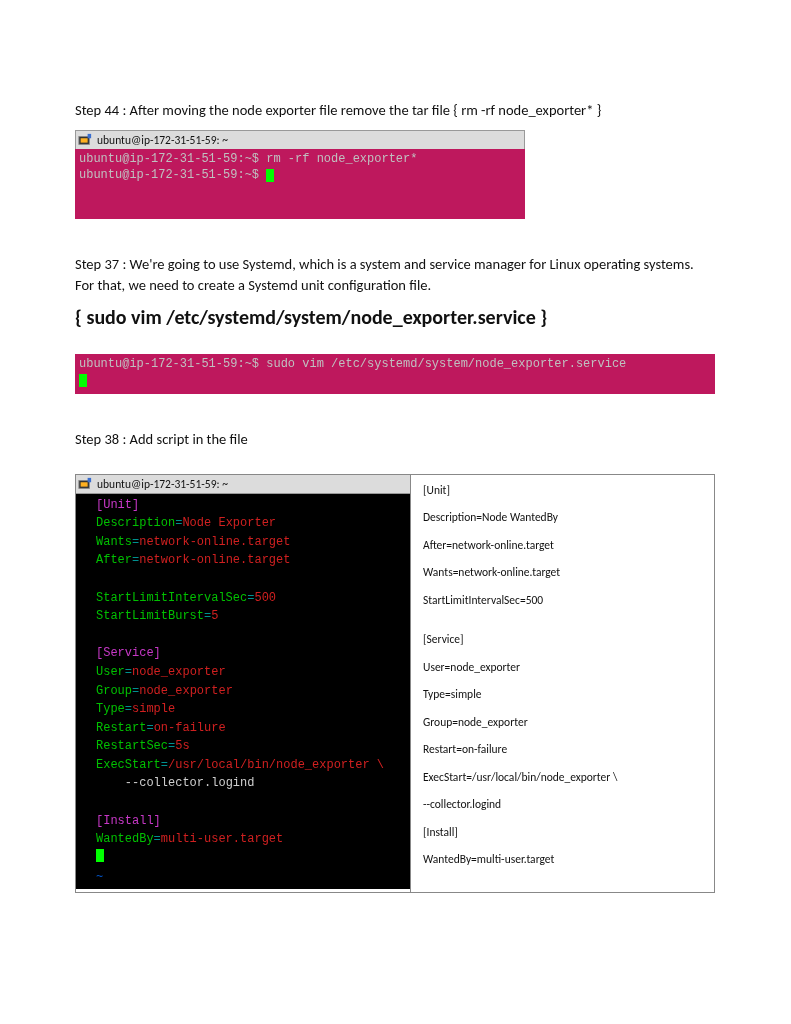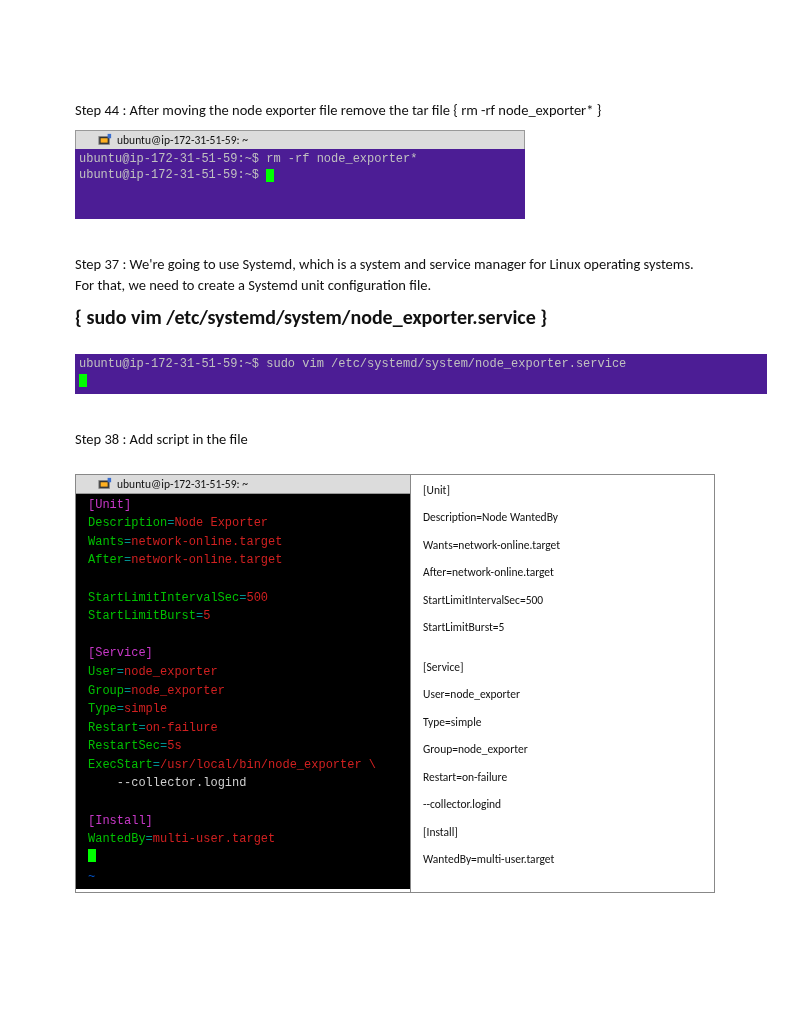--- a/index.html
+++ b/index.html
@@ -28,7 +28,7 @@
     background: #dcdcdc;
     border: 1px solid #999;
     border-bottom: none;
-    padding: 2px 22px;
+    padding: 2px 2px;
     font-size: 11.5px;
     display: flex;
     align-items: center;

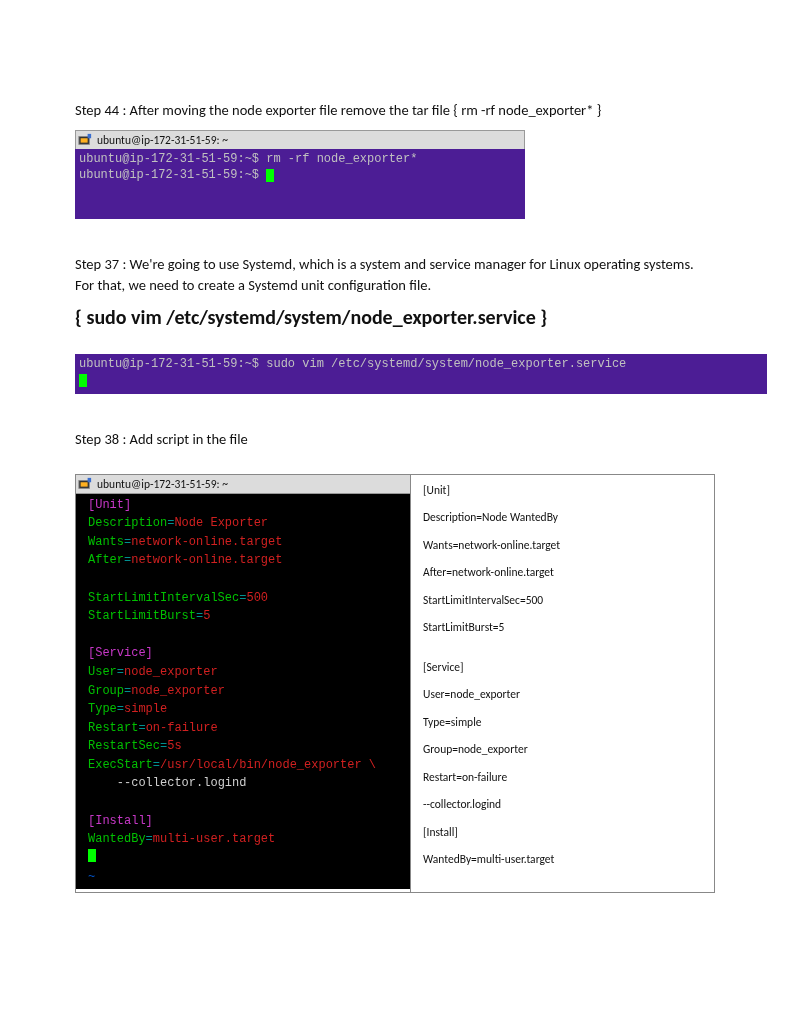--- a/index.html
+++ b/index.html
@@ -39,7 +39,7 @@
     display: inline-block;
   }
   .terminal {
-    background: #4c1d95;
+    background: #be185d;
     color: #c0c0c0;
     font-family: "Courier New", monospace;
     font-size: 12px;

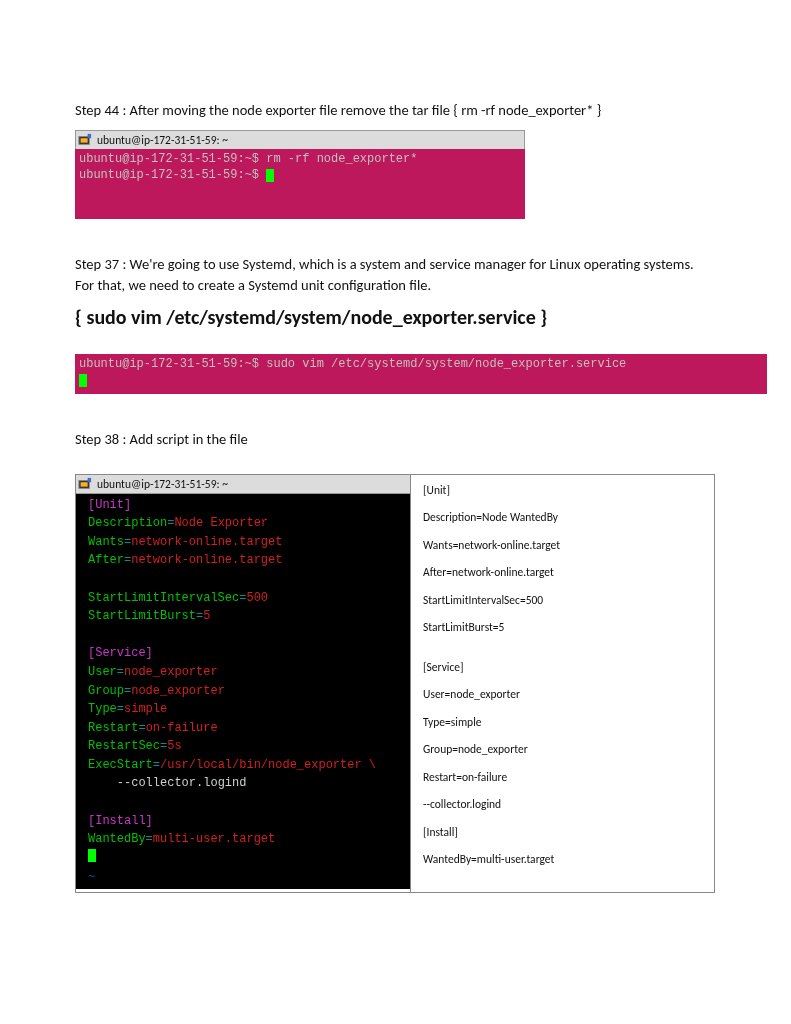--- a/index.html
+++ b/index.html
@@ -49,7 +49,7 @@
     overflow: hidden;
   }
   .t36 { width: 450px; height: 70px; }
-  .t37 { width: 692px; }
+  .t37 { width: 640px; }
   .prompt-host { color: #c0c0c0; }
   .cmd-text { color: #c0c0c0; }
   .cursor {

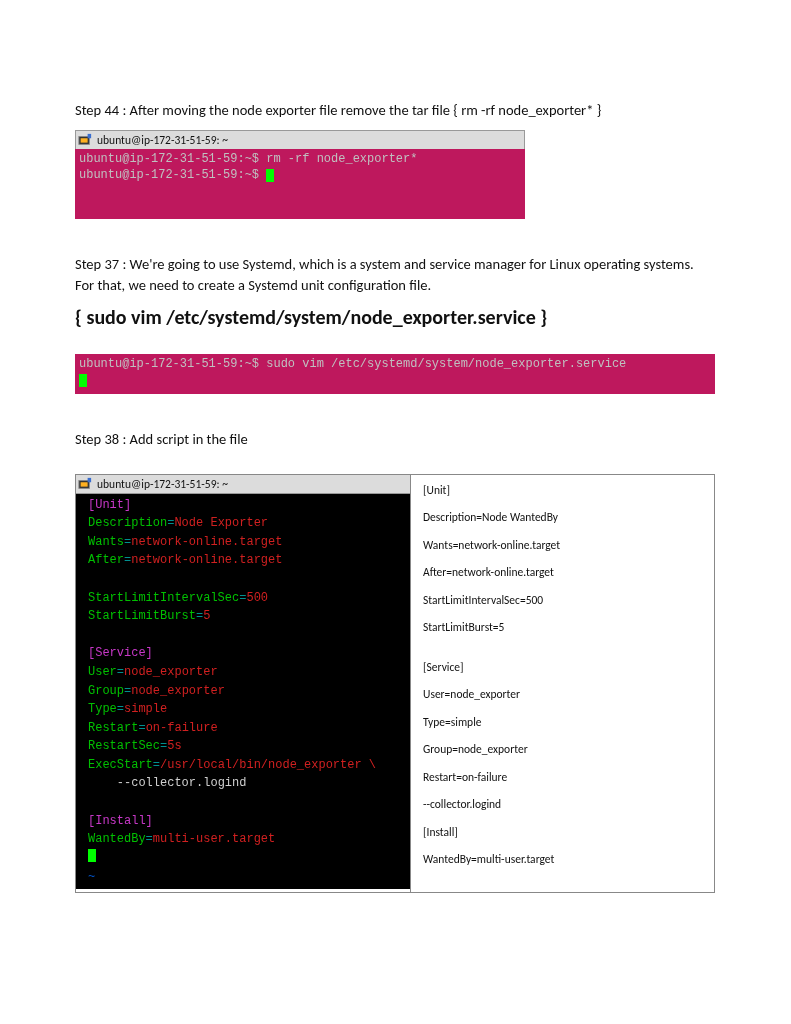--- a/index.html
+++ b/index.html
@@ -77,7 +77,7 @@
     font-family: "Courier New", monospace;
     font-size: 12px;
     line-height: 1.55;
-    padding: 2px 12px;
+    padding: 2px 20px;
     flex: 0 0 auto;
     min-height: 320px;
     white-space: pre-wrap;

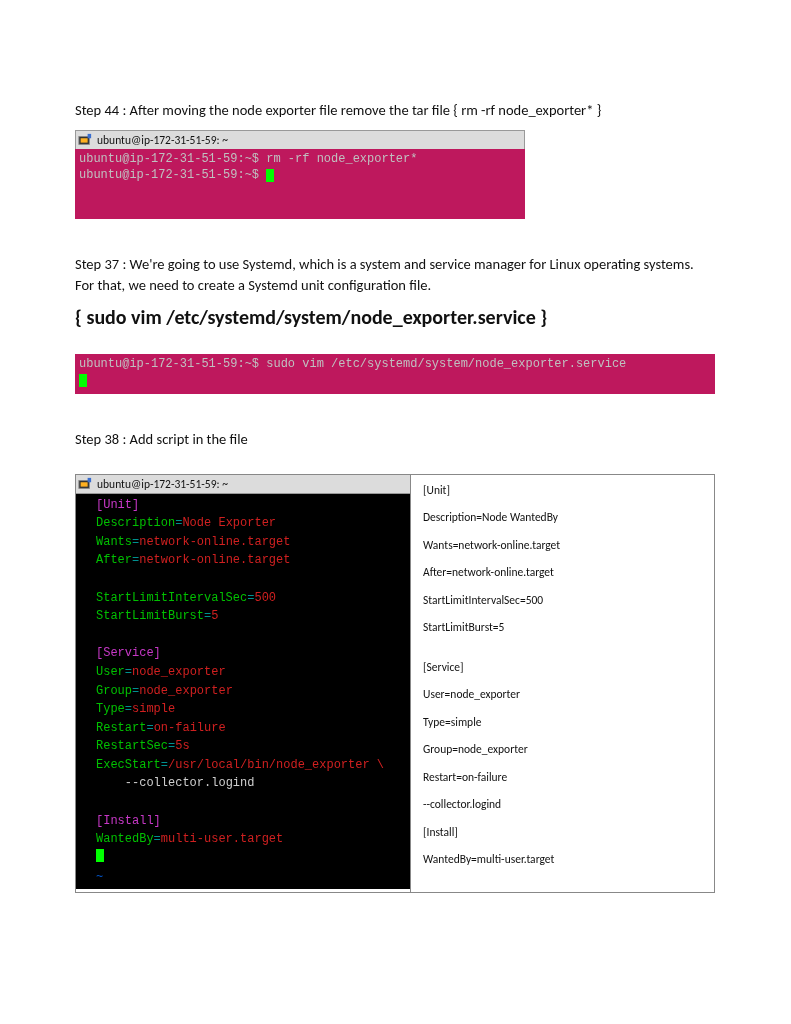--- a/index.html
+++ b/index.html
@@ -177,8 +177,8 @@
     <div class="step38-right">
       <p>[Unit]</p>
       <p>Description=Node WantedBy</p>
+      <p>After=network-online.target</p>
       <p>Wants=network-online.target</p>
-      <p>After=network-online.target</p>
       <p style="margin-top:8px">StartLimitIntervalSec=500</p>
       <p>StartLimitBurst=5</p>
       <p style="margin-top:24px">[Service]</p>

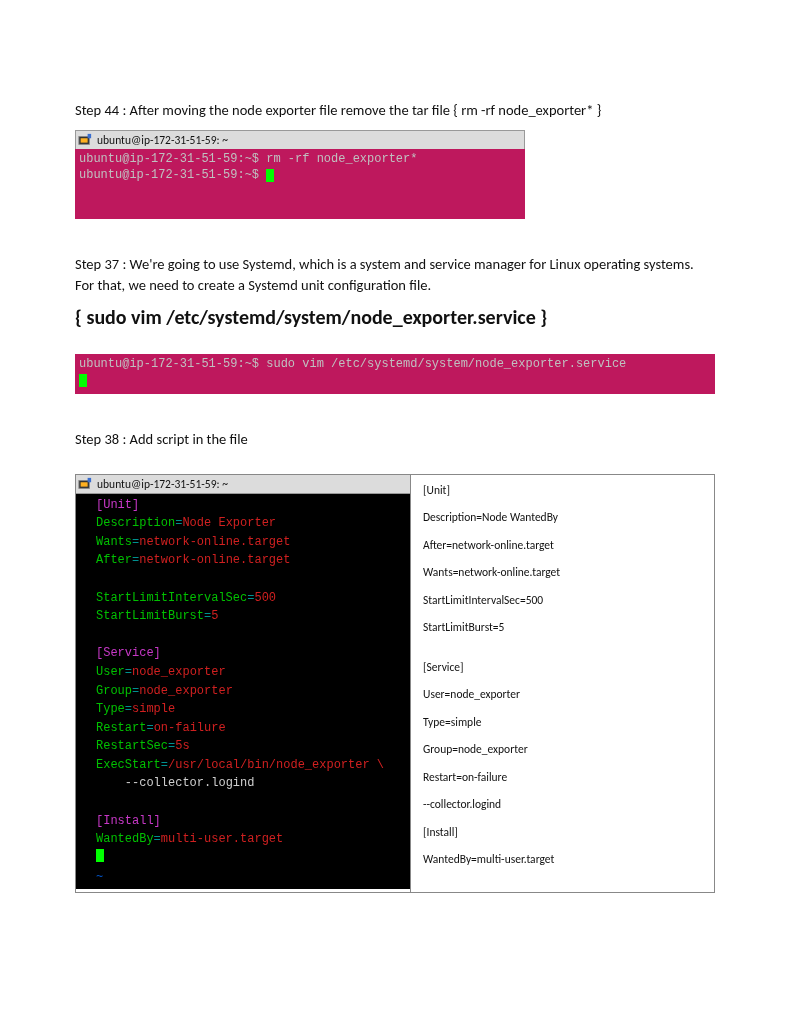--- a/index.html
+++ b/index.html
@@ -180,7 +180,6 @@
       <p>After=network-online.target</p>
       <p>Wants=network-online.target</p>
       <p style="margin-top:8px">StartLimitIntervalSec=500</p>
-      <p>StartLimitBurst=5</p>
       <p style="margin-top:24px">[Service]</p>
       <p>User=node_exporter</p>
       <p>Type=simple</p>

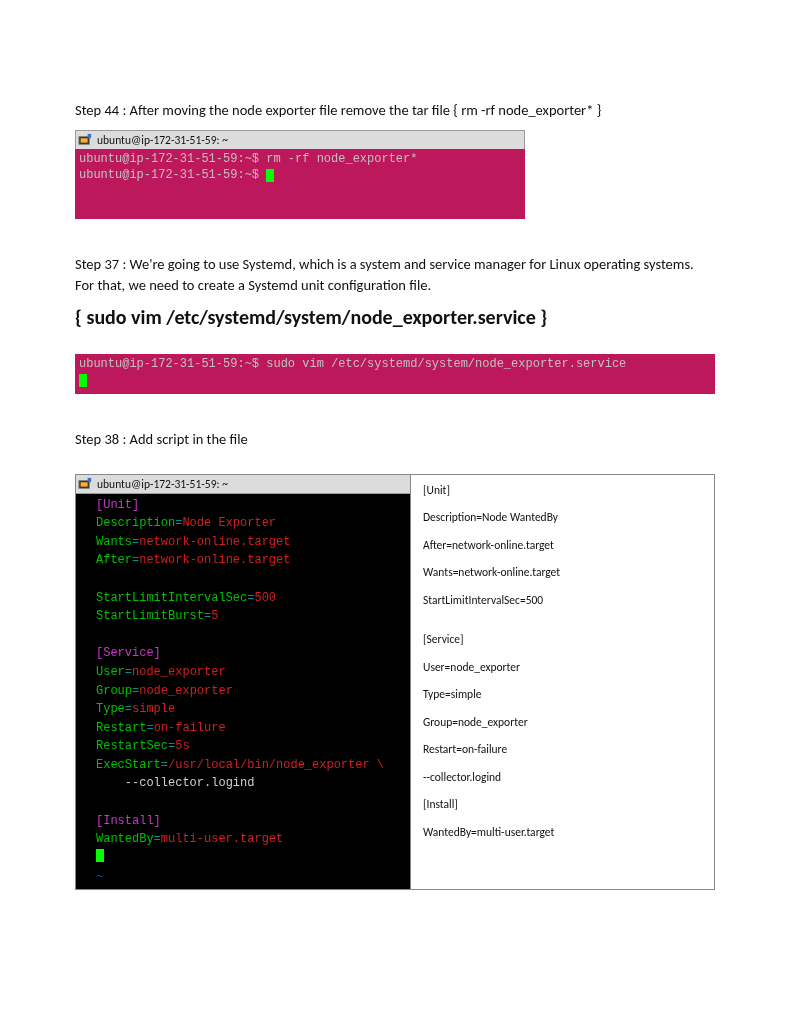--- a/index.html
+++ b/index.html
@@ -185,6 +185,7 @@
       <p>Type=simple</p>
       <p>Group=node_exporter</p>
       <p>Restart=on-failure</p>
+      <p>ExecStart=/usr/local/bin/node_exporter \</p>
       <p>  --collector.logind</p>
       <p>[Install]</p>
       <p>WantedBy=multi-user.target</p>

